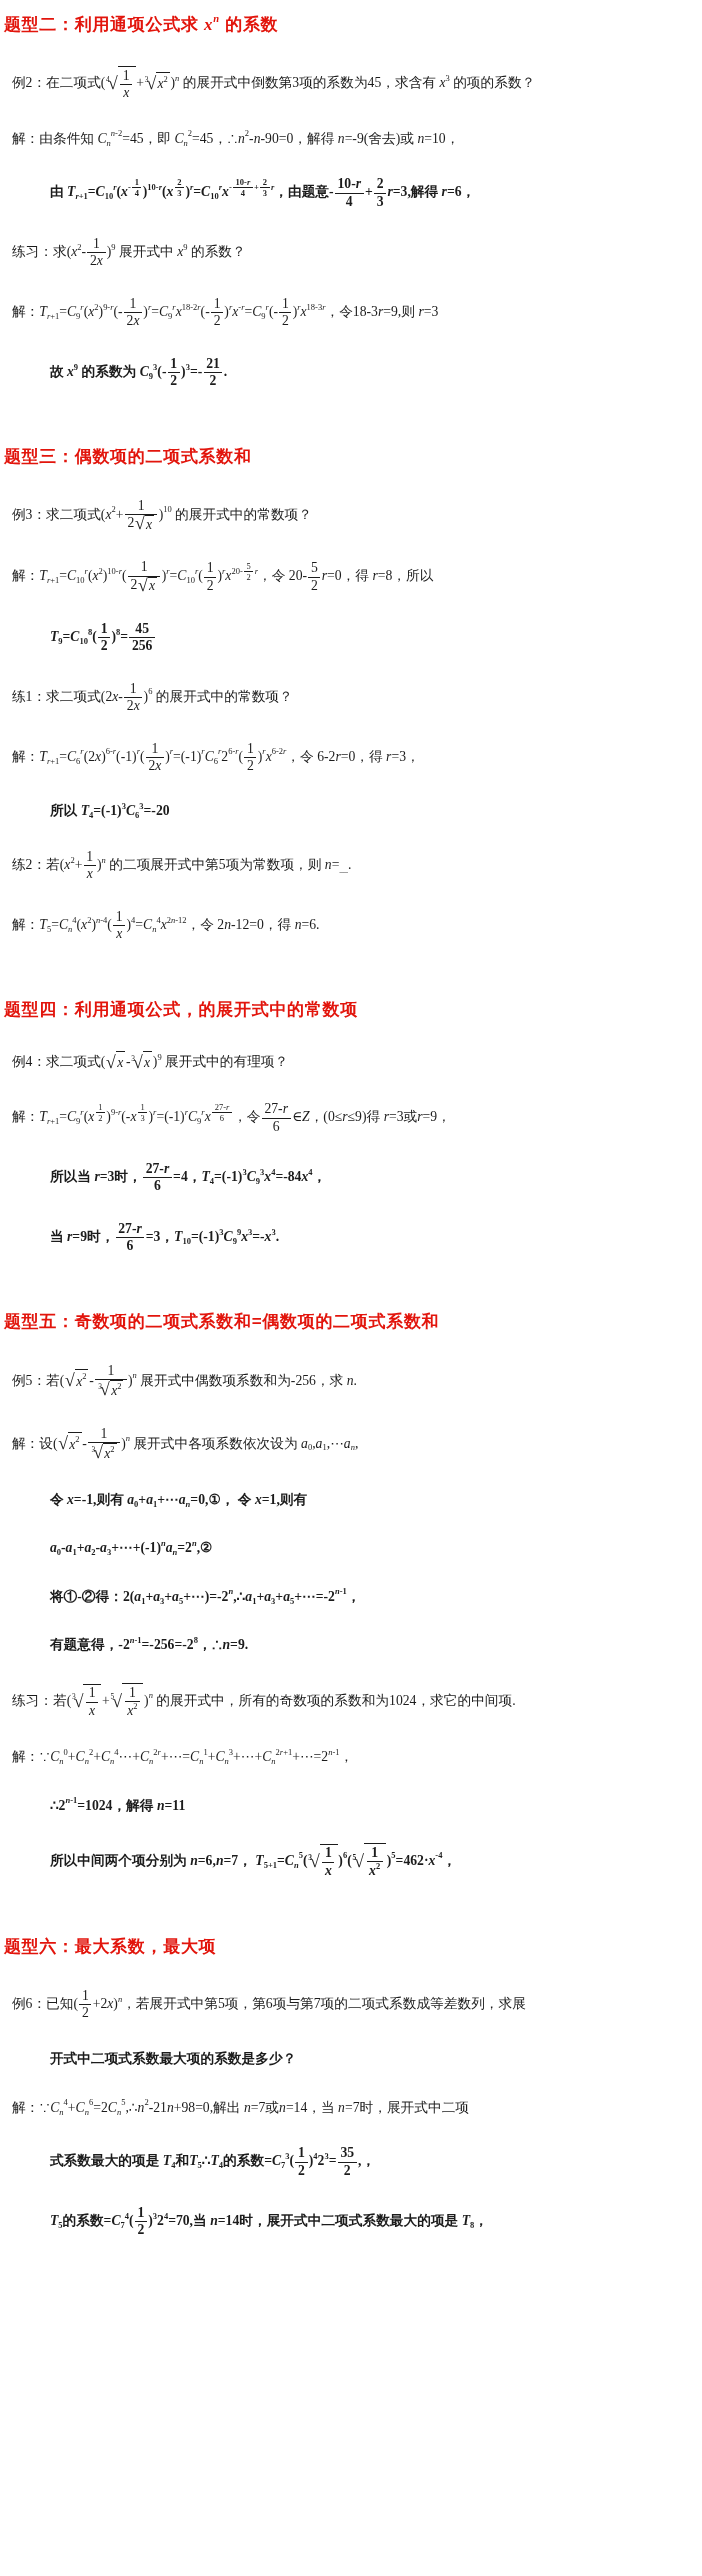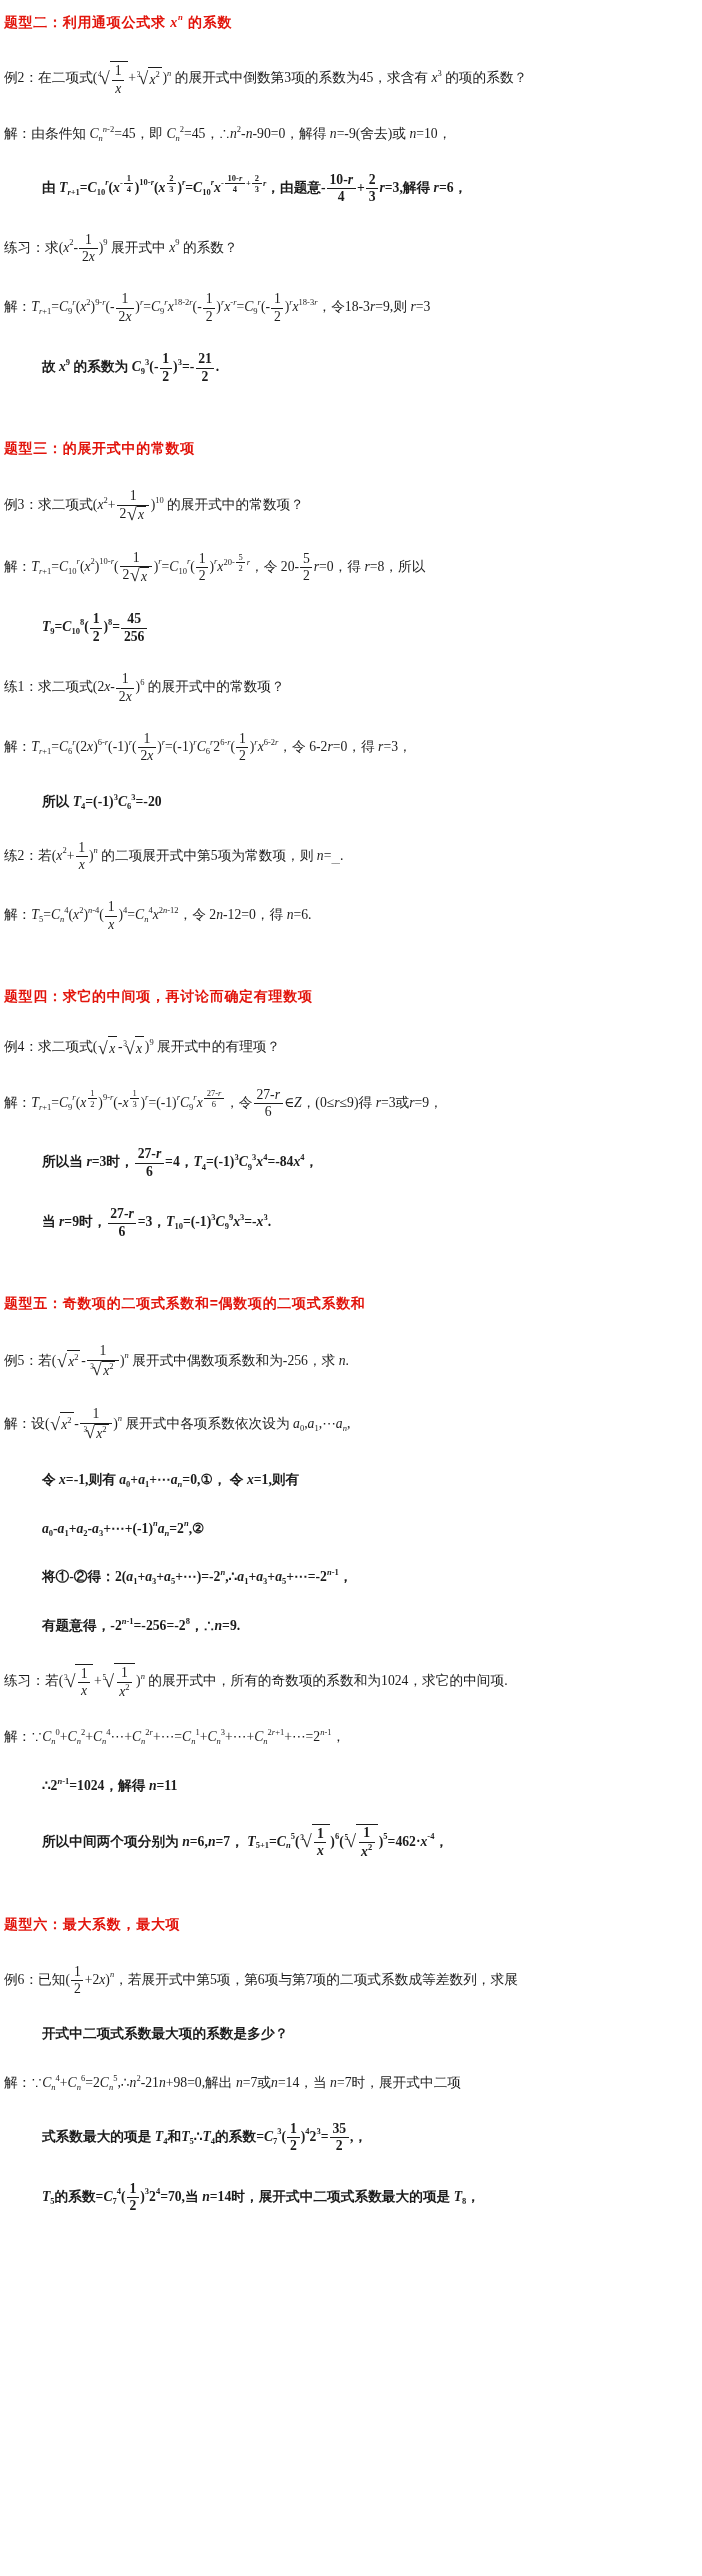--- a/index.html
+++ b/index.html
@@ -16,7 +16,7 @@
     color:var(--accent);
     font-family:"Liberation Sans","DejaVu Sans",sans-serif;
     font-weight:bold;
-    font-size:14px;
+    font-size:17px;
     letter-spacing:0.7px;
     margin:55px 0 30px 0;
   }

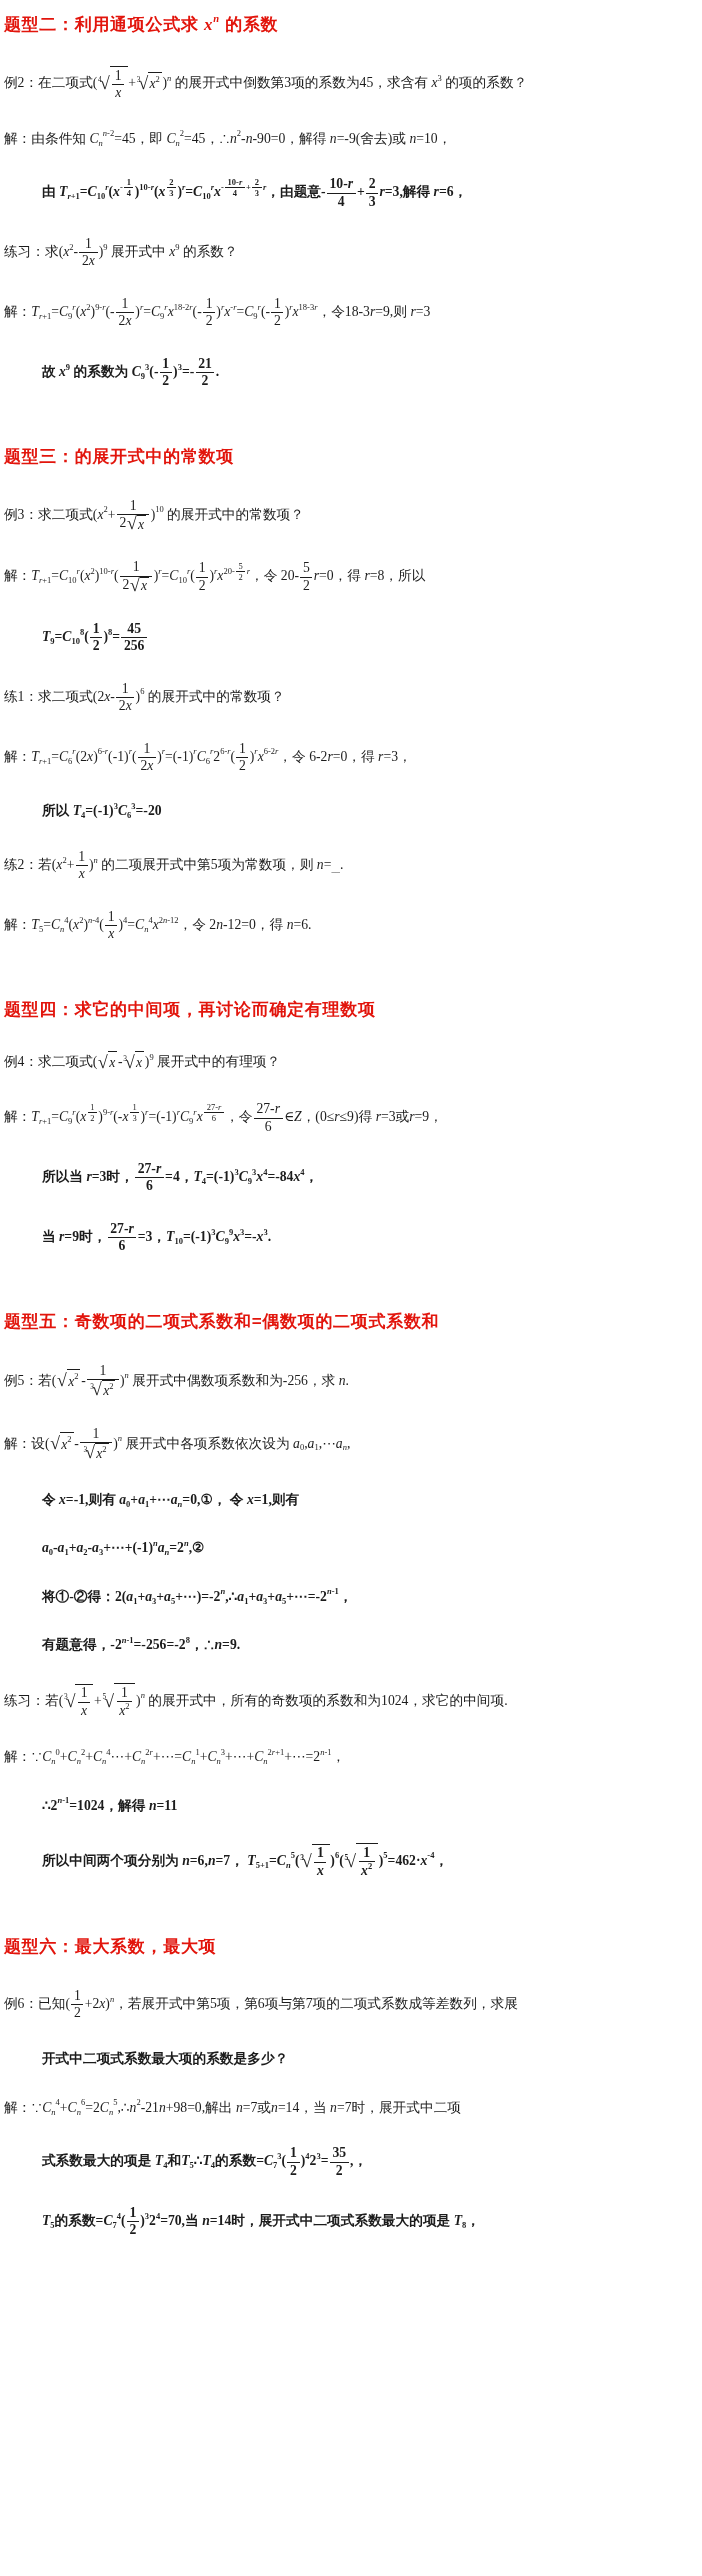--- a/index.html
+++ b/index.html
@@ -21,7 +21,7 @@
     margin:55px 0 30px 0;
   }
   section:first-child h2 { margin-top:5.2px; }
-  .line { margin:26px 0; line-height:1.65; }
+  .line { margin:26px 8px; line-height:1.65; }
   .indent { padding-left:38px;font-weight:bold; }
   
   .m-var { font-style:italic; font-family:"Liberation Serif","DejaVu Serif",serif; }

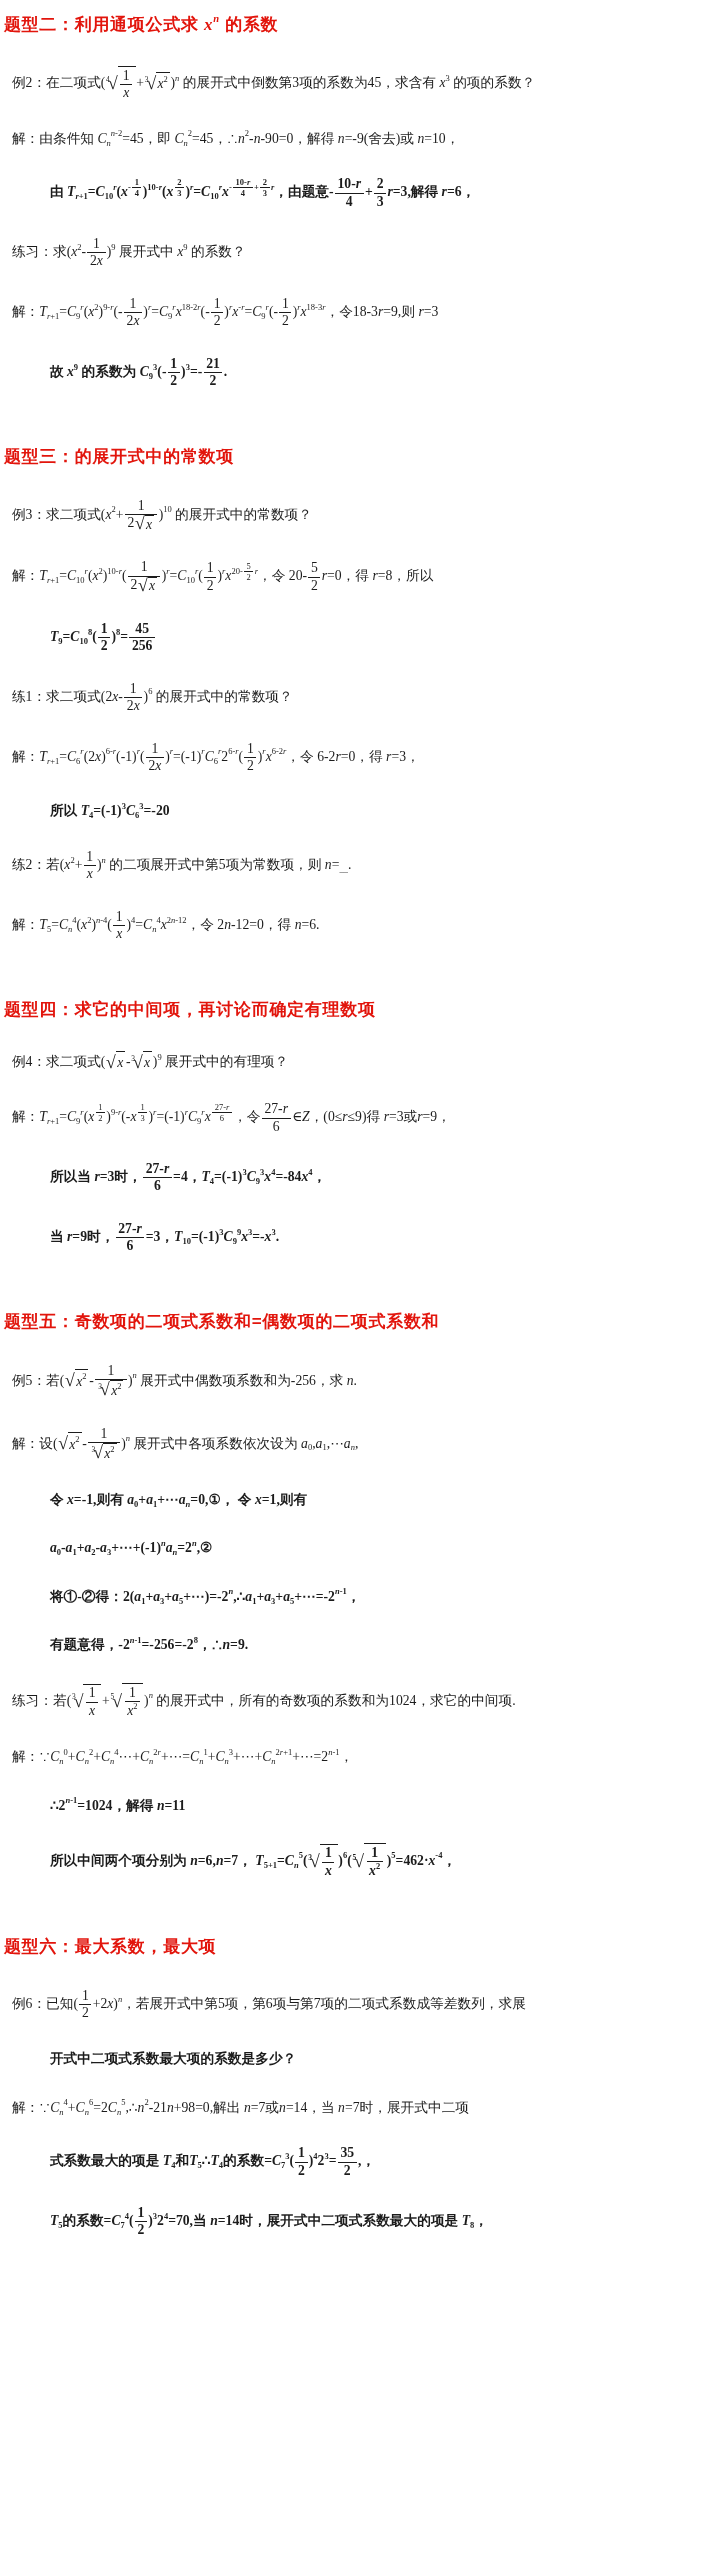--- a/index.html
+++ b/index.html
@@ -60,7 +60,7 @@
       <div class="line indent">故 <span class="m-var">x</span><span class="m-sup">9</span> 的系数为 <span class="m-var">C</span><span class="m-sub">9</span><span class="m-sup">3</span>(-<span class="m-frac"><span class="m-num">1</span><span class="m-den">2</span></span>)<span class="m-sup">3</span>=-<span class="m-frac"><span class="m-num">21</span><span class="m-den">2</span></span>.</div>
     </section>
     <section>
-      <h2>题型三：的展开式中的常数项</h2>
+      <h2>题型三：偶数项的二项式系数和</h2>
       <div class="line">例3：求二项式(<span class="m-var">x</span><span class="m-sup">2</span>+<span class="m-frac"><span class="m-num">1</span><span class="m-den">2<span class="m-sqrt">
               <span class="m-sqrt-sign">√</span>
               <span class="m-sqrt-body"><span class="m-var">x</span></span>

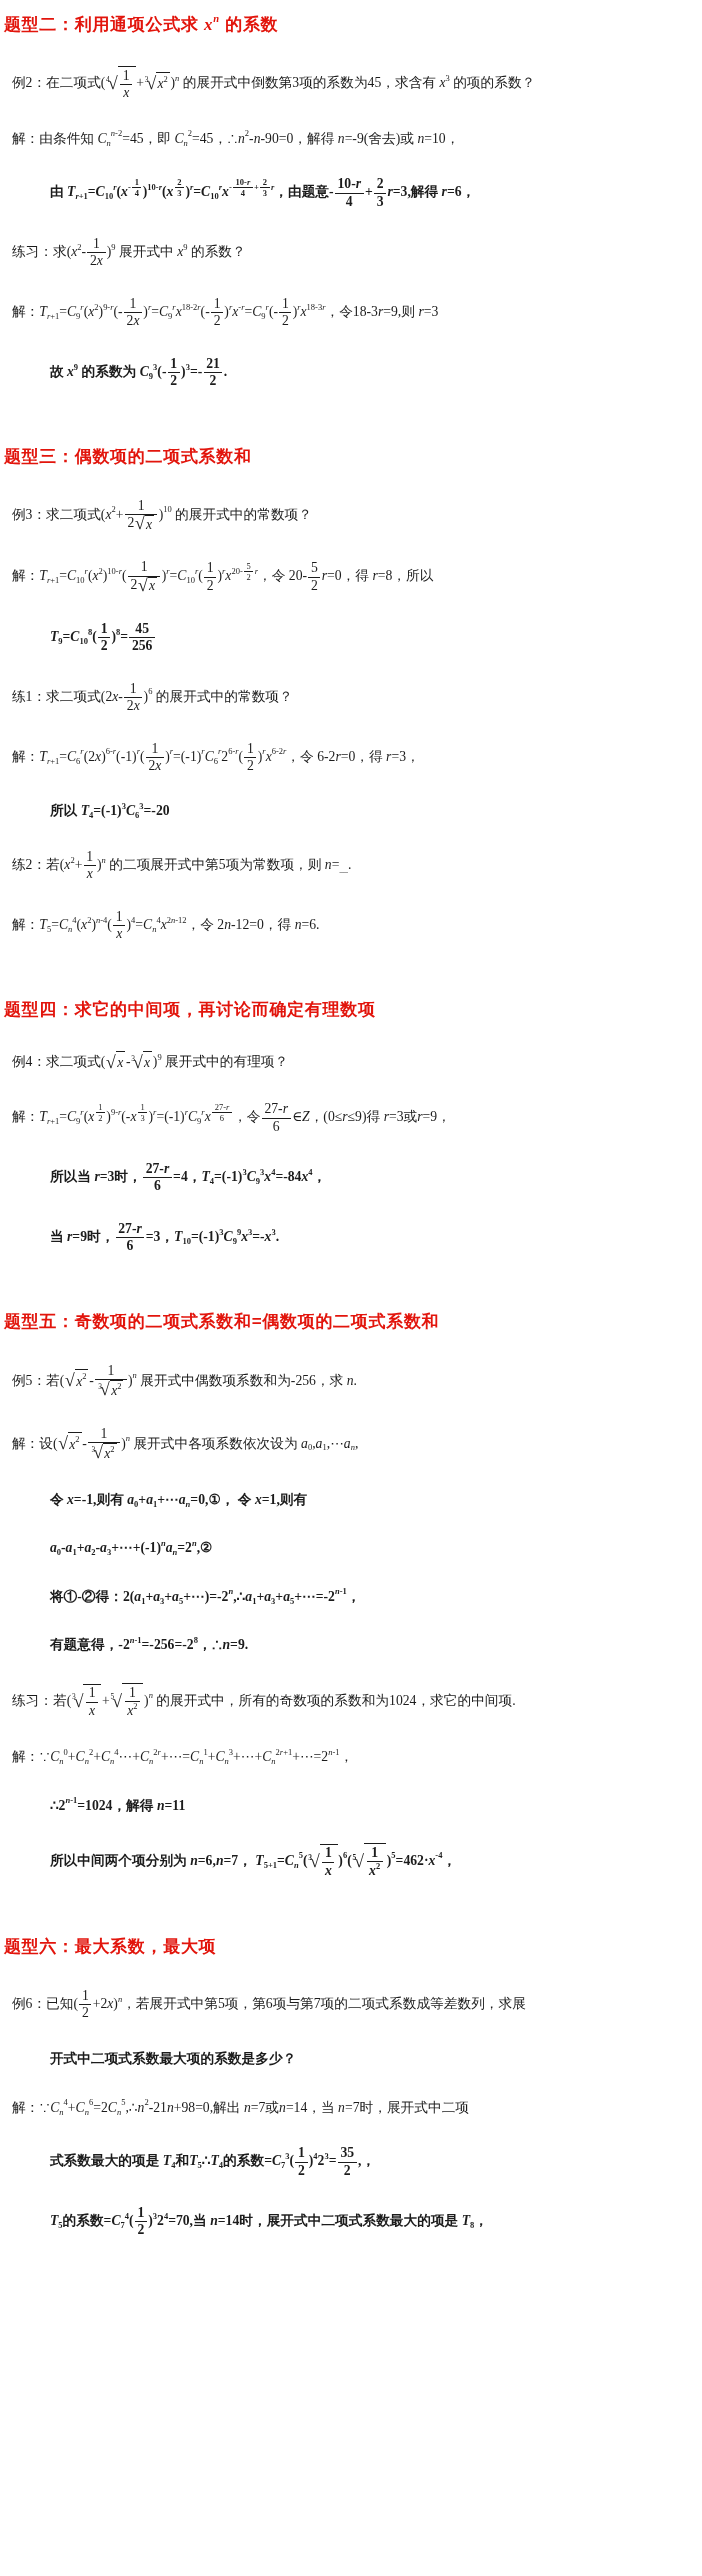--- a/index.html
+++ b/index.html
@@ -77,7 +77,7 @@
       <div class="line">解：<span class="m-var">T</span><span class="m-sub">5</span>=<span class="m-var">C</span><span class="m-sub"><span class="m-var">n</span></span><span class="m-sup">4</span>(<span class="m-var">x</span><span class="m-sup">2</span>)<span class="m-sup"><span class="m-var">n</span>-4</span>(<span class="m-frac"><span class="m-num">1</span><span class="m-den"><span class="m-var">x</span></span></span>)<span class="m-sup">4</span>=<span class="m-var">C</span><span class="m-sub"><span class="m-var">n</span></span><span class="m-sup">4</span><span class="m-var">x</span><span class="m-sup">2<span class="m-var">n</span>-12</span>，令 2<span class="m-var">n</span>-12=0，得 <span class="m-var">n</span>=6.</div>
     </section>
     <section>
-      <h2>题型四：求它的中间项，再讨论而确定有理数项</h2>
+      <h2>题型四：利用通项公式，的展开式中的常数项</h2>
       <div class="line">例4：求二项式(<span class="m-sqrt">
           <span class="m-sqrt-sign">√</span>
           <span class="m-sqrt-body"><span class="m-var">x</span></span>

